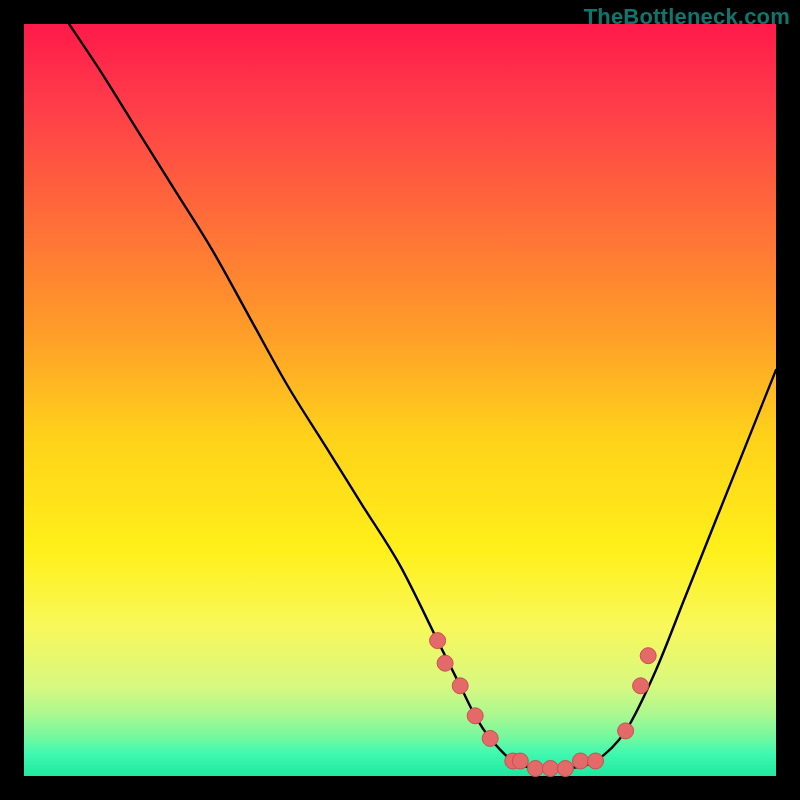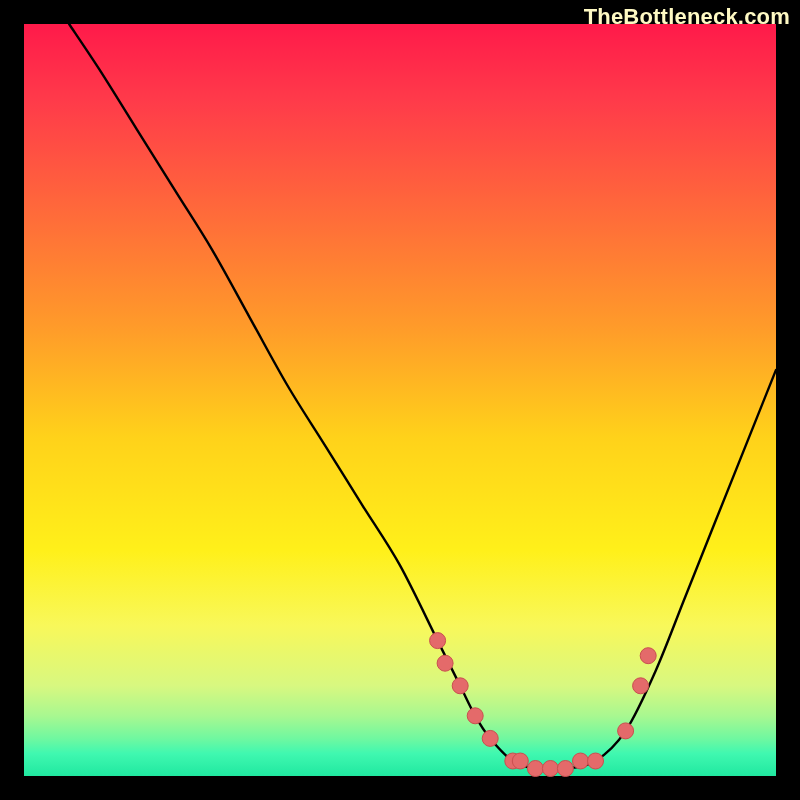--- a/index.html
+++ b/index.html
@@ -38,7 +38,7 @@
     font-family: Arial, Helvetica, sans-serif;
     font-size: 22px;
     font-weight: bold;
-    color: #fef9c3;
+    color: #0f766e;
     letter-spacing: 0.2px;
     z-index: 10;
   }

